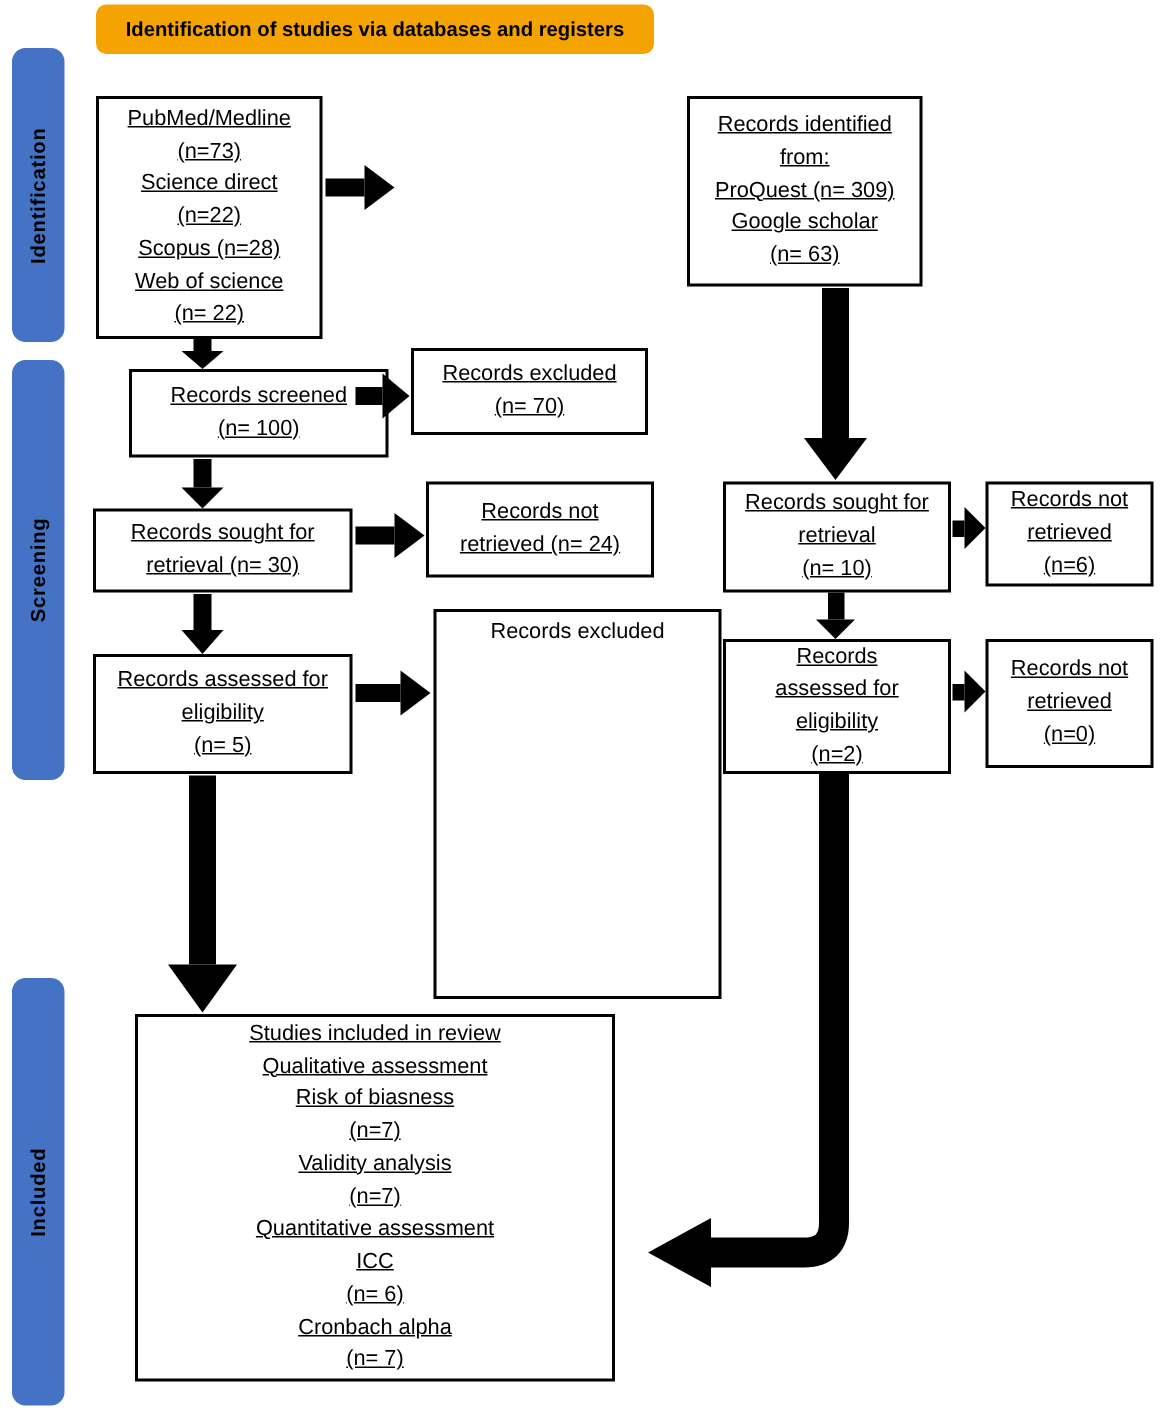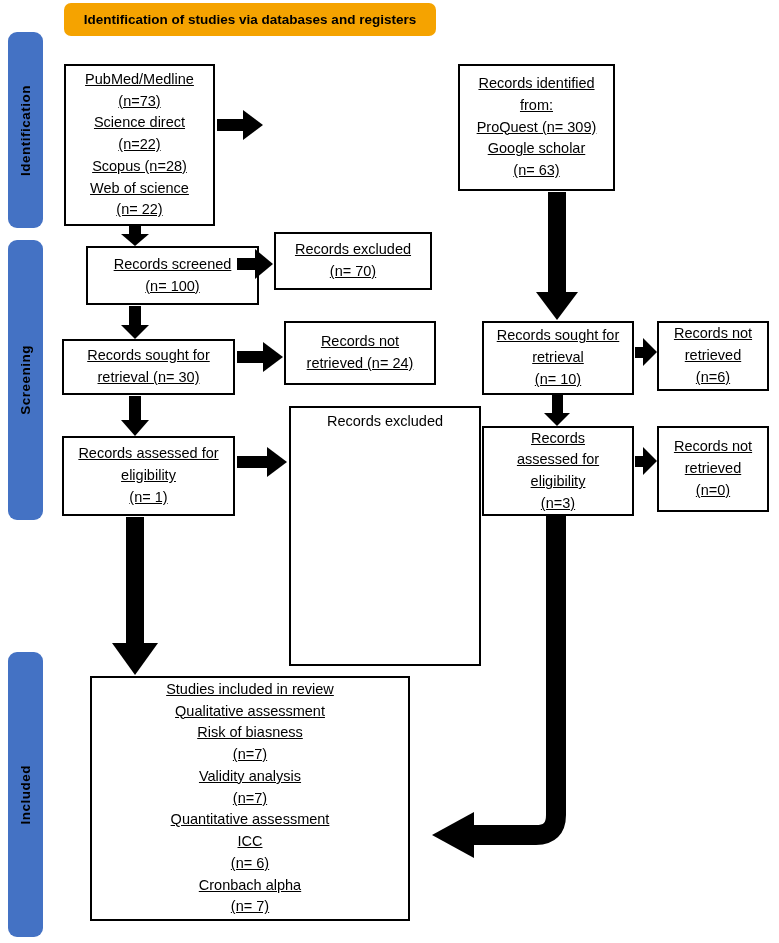--- a/index.html
+++ b/index.html
@@ -176,7 +176,7 @@
     <span class="txt">Records
 assessed for
 eligibility
-(n=3)</span>
+(n=2)</span>
   </div>
 
   <div class="box" style="left:657px; top:426px; width:112px; height:86px;">

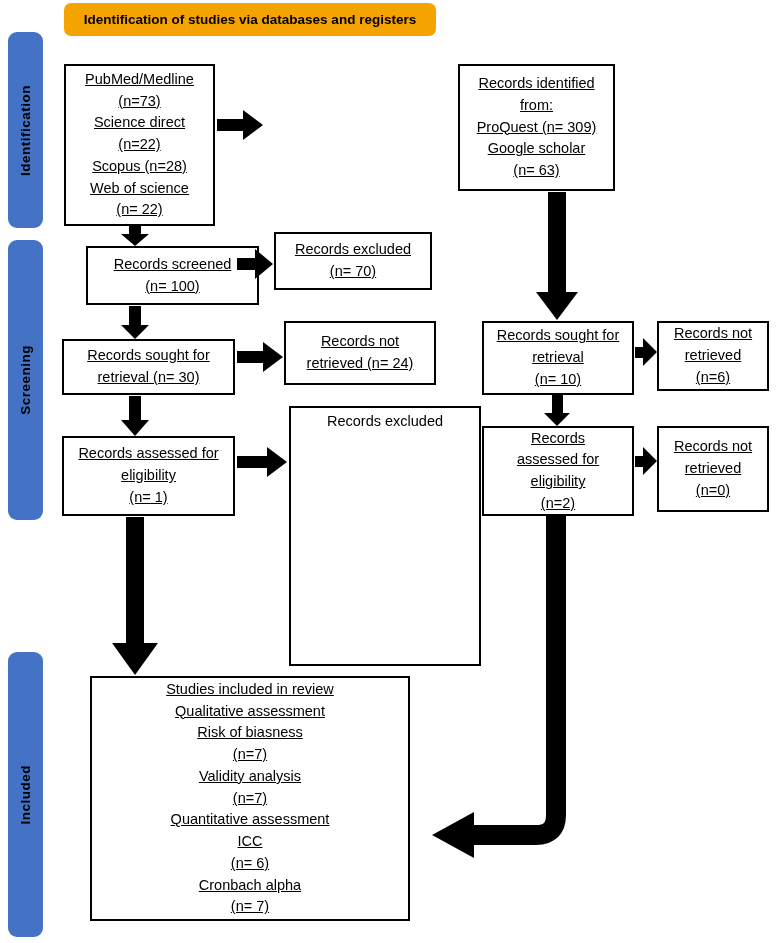--- a/index.html
+++ b/index.html
@@ -131,7 +131,7 @@
   <div class="box" style="left:62px; top:436px; width:173px; height:80px;">
     <span class="txt">Records assessed for
 eligibility
-(n= 1)</span>
+(n= 5)</span>
   </div>
 
   <div class="box topalign" style="left:289px; top:406px; width:192px; height:260px;">

